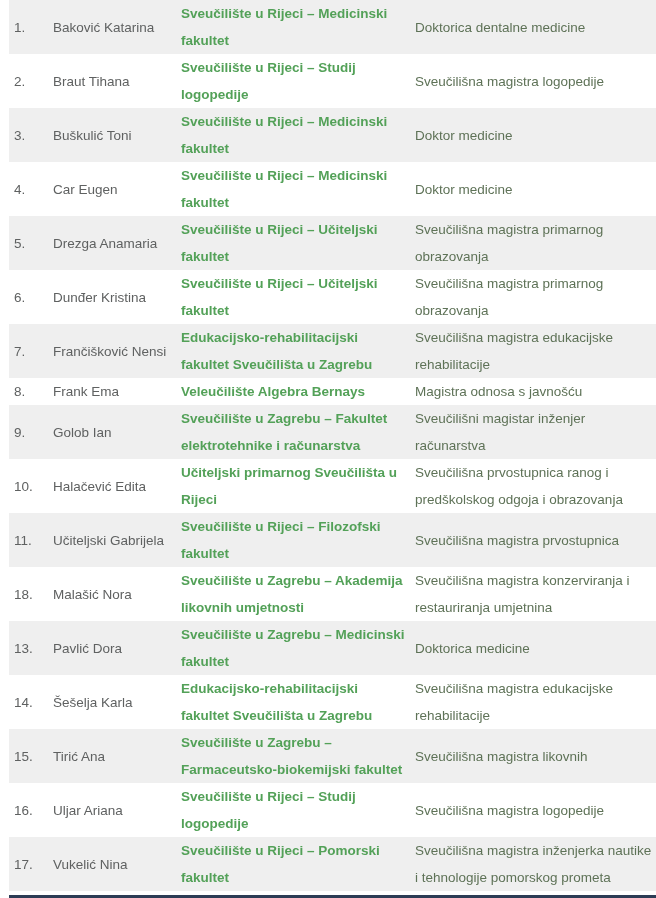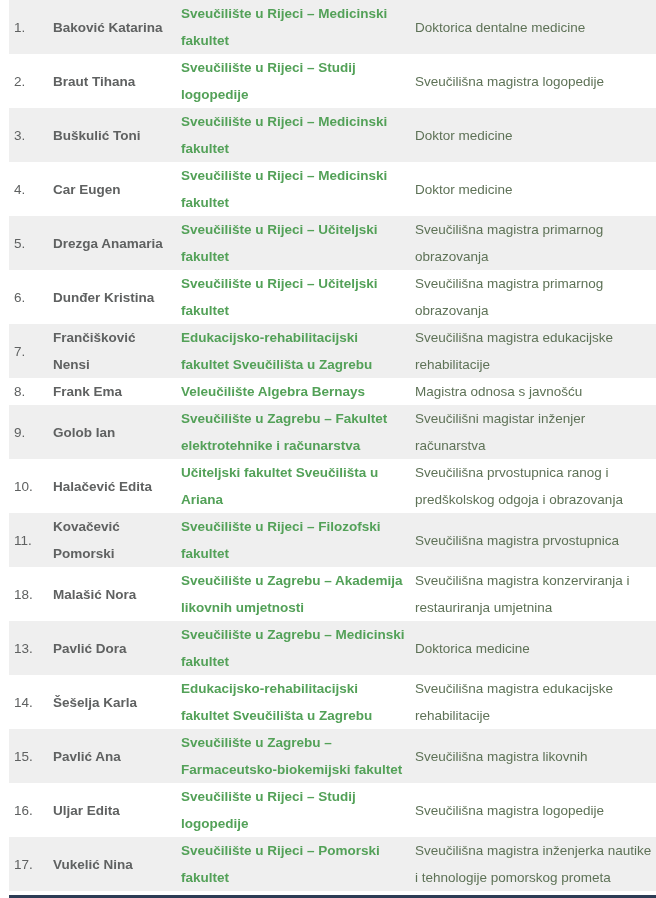--- a/index.html
+++ b/index.html
@@ -43,7 +43,6 @@
   td.cell-name {
     color: var(--text_gray, #5f6161);
     padding-right: 14px;
-    font-weight: bold;
   }
   td.cell-inst {
     color: var(--institution_green, #53a158);

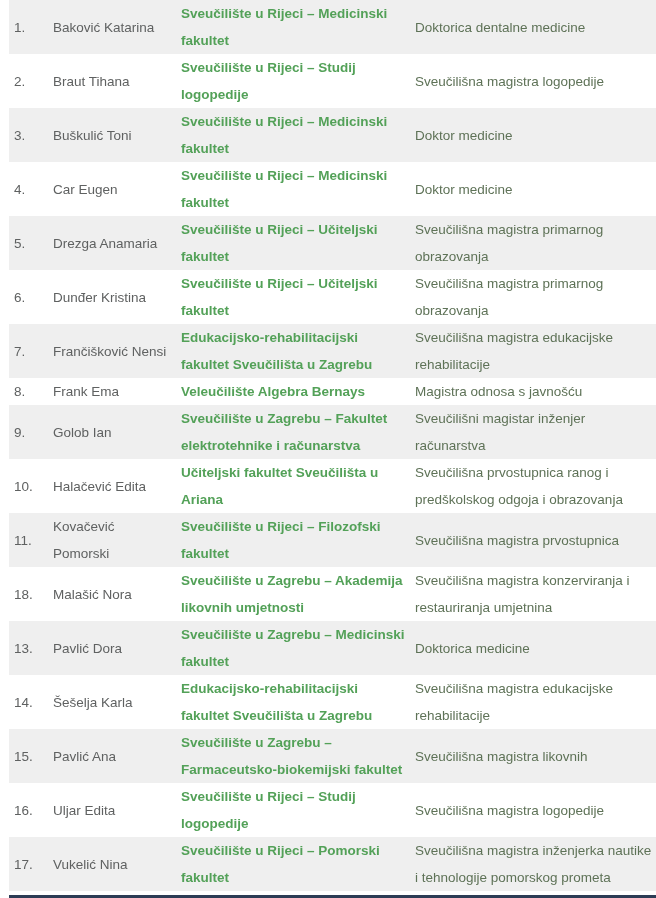--- a/index.html
+++ b/index.html
@@ -130,7 +130,7 @@
       <tr class="grad-row">
     <td class="cell-num">10.</td>
     <td class="cell-name">Halačević Edita</td>
-    <td class="cell-inst">Učiteljski fakultet Sveučilišta u Ariana</td>
+    <td class="cell-inst">Učiteljski primarnog Sveučilišta u Rijeci</td>
     <td class="cell-degree">Sveučilišna prvostupnica ranog i predškolskog odgoja i obrazovanja</td>
   </tr>
       <tr class="grad-row">

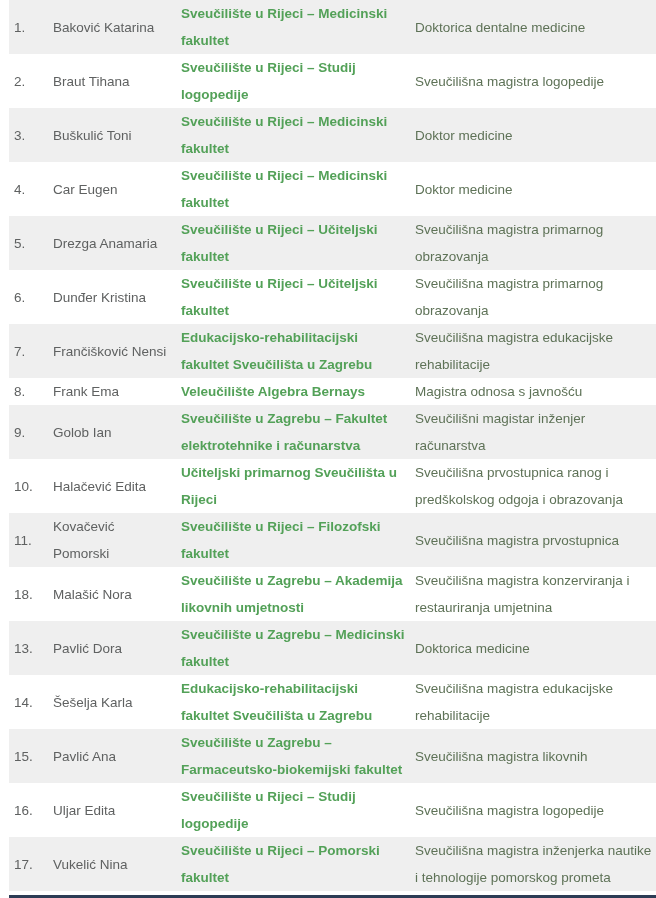--- a/index.html
+++ b/index.html
@@ -135,7 +135,7 @@
   </tr>
       <tr class="grad-row">
     <td class="cell-num">11.</td>
-    <td class="cell-name">Kovačević Pomorski</td>
+    <td class="cell-name">Učiteljski Gabrijela</td>
     <td class="cell-inst">Sveučilište u Rijeci – Filozofski fakultet</td>
     <td class="cell-degree">Sveučilišna magistra prvostupnica</td>
   </tr>

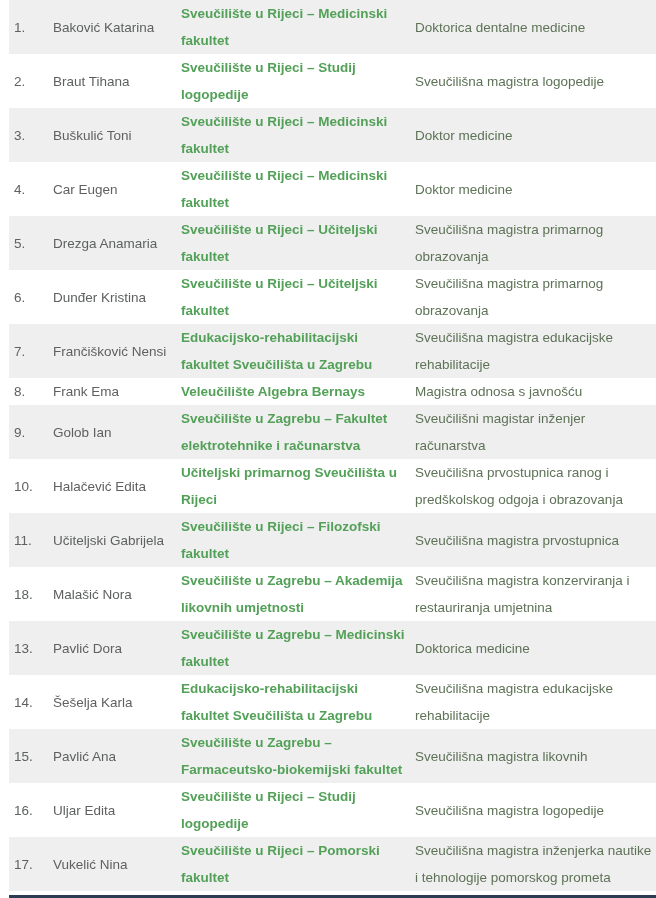--- a/index.html
+++ b/index.html
@@ -159,7 +159,7 @@
   </tr>
       <tr class="grad-row">
     <td class="cell-num">15.</td>
-    <td class="cell-name">Pavlić Ana</td>
+    <td class="cell-name">Tirić Ana</td>
     <td class="cell-inst">Sveučilište u Zagrebu – Farmaceutsko-biokemijski fakultet</td>
     <td class="cell-degree">Sveučilišna magistra likovnih</td>
   </tr>

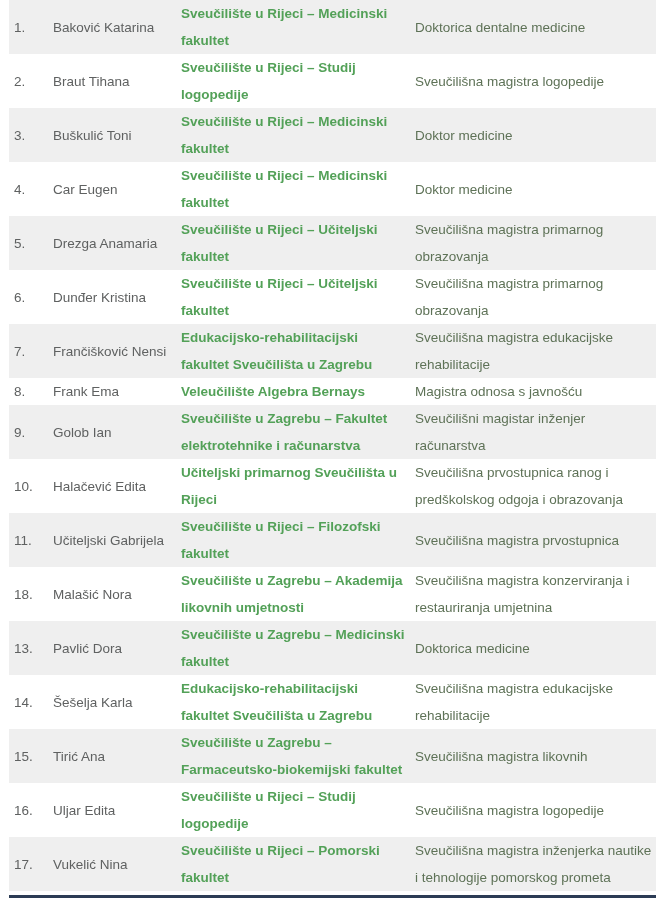--- a/index.html
+++ b/index.html
@@ -165,7 +165,7 @@
   </tr>
       <tr class="grad-row">
     <td class="cell-num">16.</td>
-    <td class="cell-name">Uljar Edita</td>
+    <td class="cell-name">Uljar Ariana</td>
     <td class="cell-inst">Sveučilište u Rijeci – Studij logopedije</td>
     <td class="cell-degree">Sveučilišna magistra logopedije</td>
   </tr>

